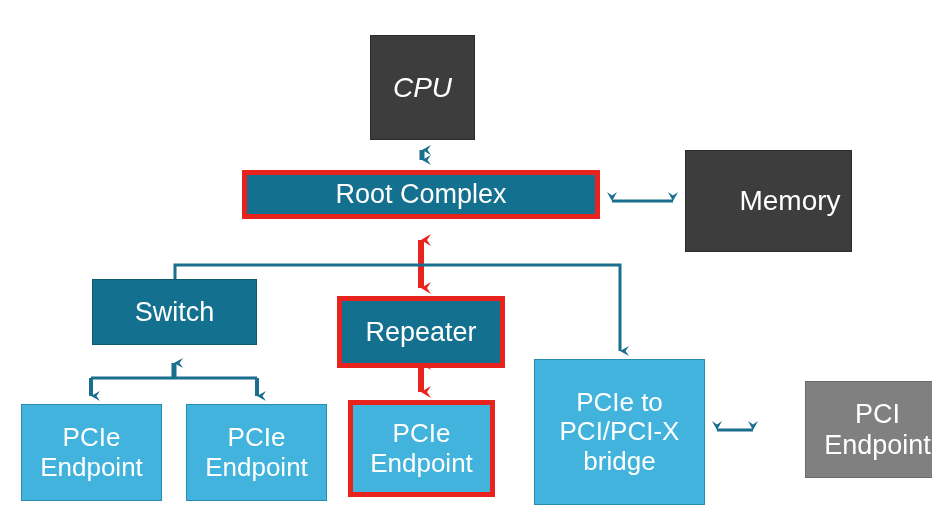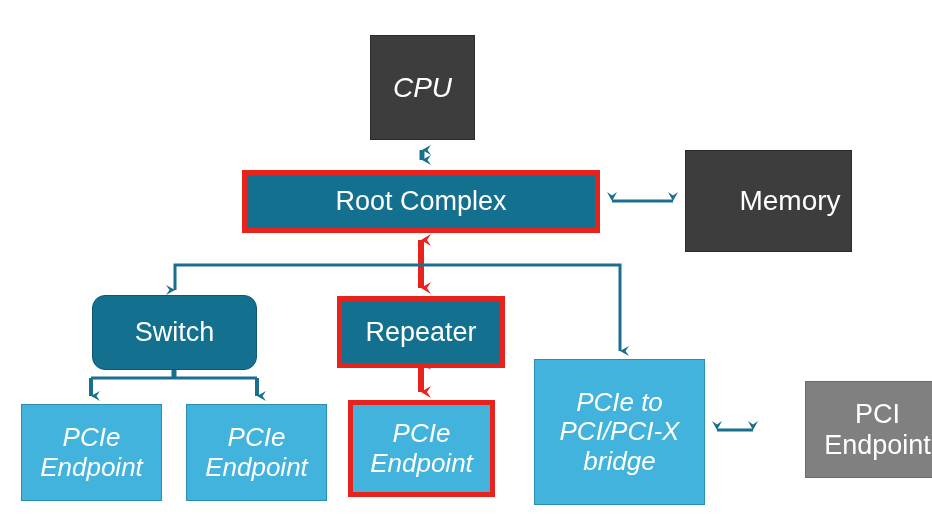--- a/index.html
+++ b/index.html
@@ -120,7 +120,7 @@
 
   <div class="node node-dark" style="left:370px; top:35px; width:105px; height:105px;font-style:italic;">CPU</div>
 
-  <div class="node node-teal hl-red" style="left:242px; top:170px; width:358px; height:63px;">Root Complex</div>
+  <div class="node node-teal hl-red" style="left:242px; top:170px; width:358px; height:49px;">Root Complex</div>
 
   <div class="node node-dark" style="left:685px; top:150px; width:167px; height:102px;padding-left:43px;">Memory</div>
 

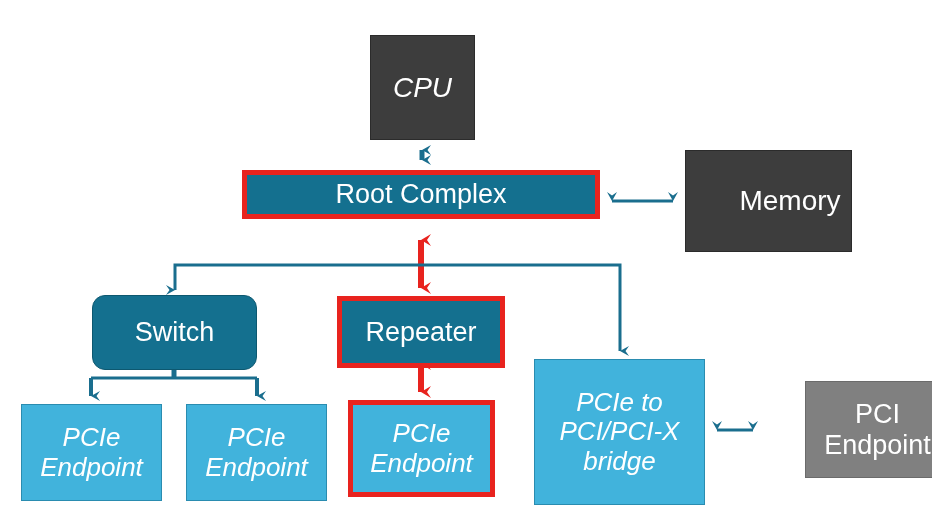--- a/index.html
+++ b/index.html
@@ -124,7 +124,7 @@
 
   <div class="node node-dark" style="left:685px; top:150px; width:167px; height:102px;padding-left:43px;">Memory</div>
 
-  <div class="node node-teal" style="left:92px; top:295px; width:165px; height:75px;border-radius:13px;">Switch</div>
+  <div class="node node-teal" style="left:92px; top:279px; width:165px; height:66px;">Switch</div>
 
   <div class="node node-teal hl-red" style="left:337px; top:296px; width:168px; height:72px;">Repeater</div>
 

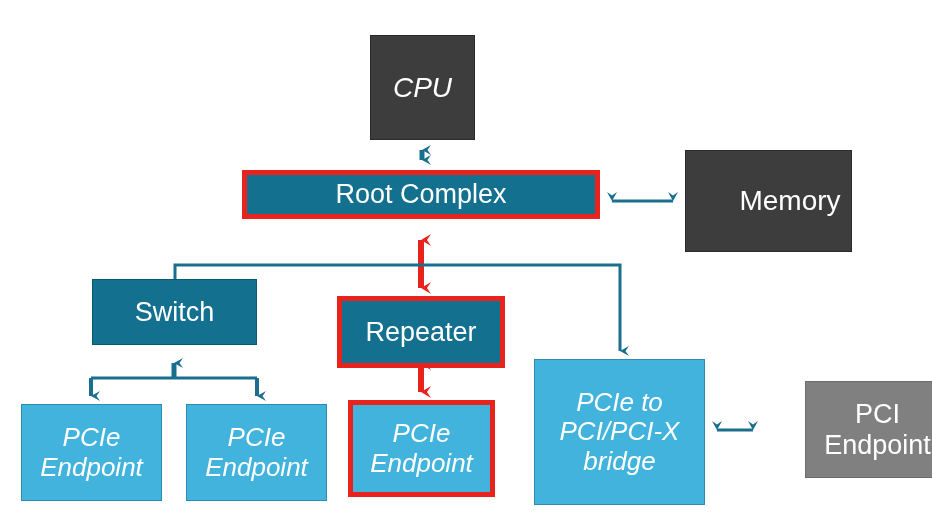--- a/index.html
+++ b/index.html
@@ -48,7 +48,6 @@
     background: #41b3dc;
     border: 1px solid #2a8cb0;
     font-size: 26px;
-    font-style: italic;
   }
   .hl-red {
     border: 5px solid #e8231e;

